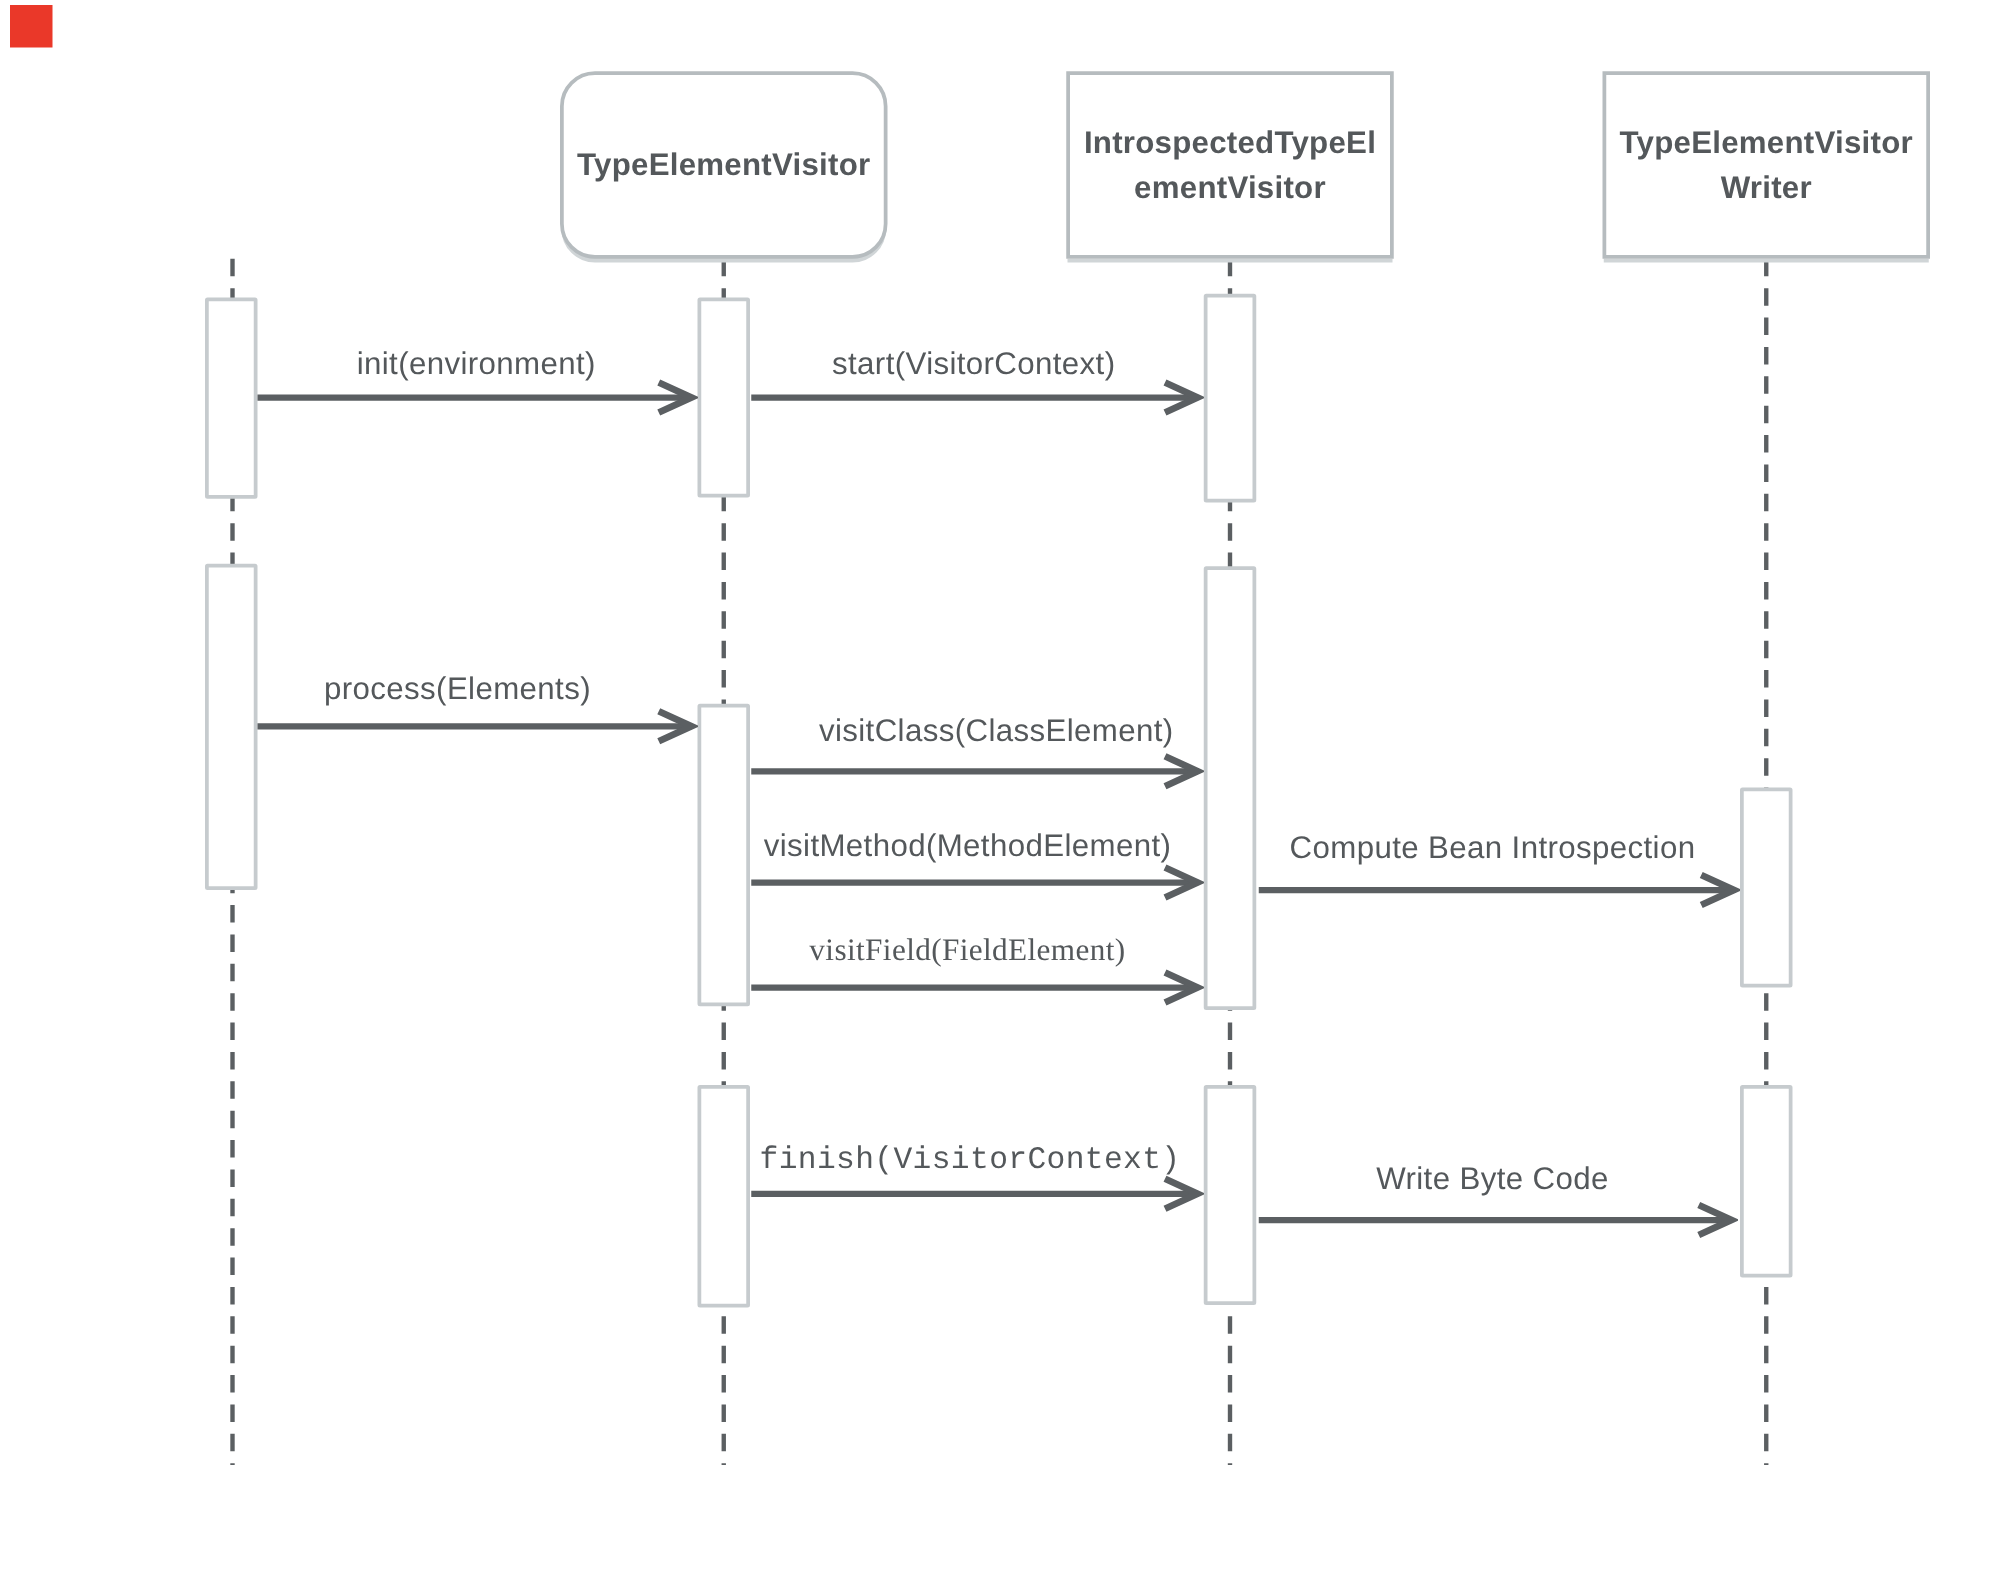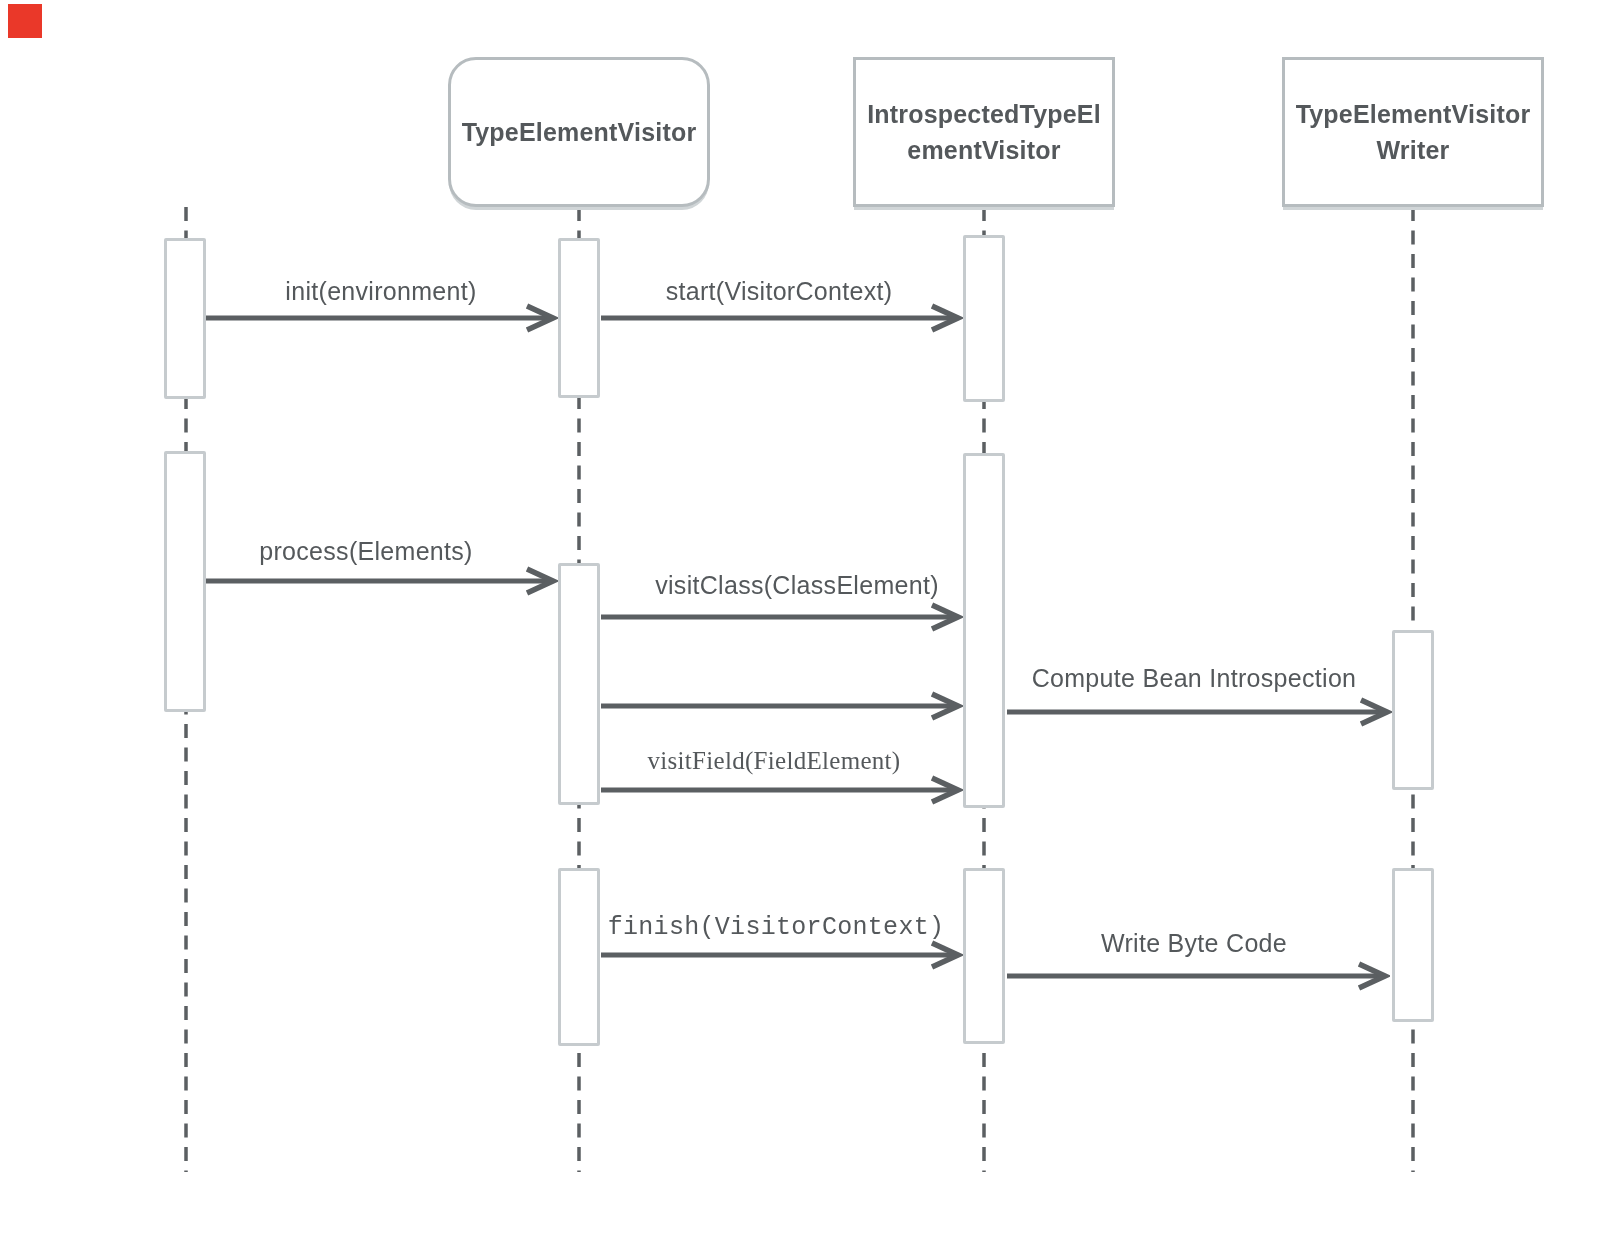--- a/index.html
+++ b/index.html
@@ -129,6 +129,7 @@
   <div class="msg-label" style="left:779px;top:275px;">start(VisitorContext)</div>
   <div class="msg-label" style="left:366px;top:535px;">process(Elements)</div>
   <div class="msg-label" style="left:777px;top:569px;margin-left:20px;">visitClass(ClassElement)</div>
+  <div class="msg-label" style="left:774px;top:661px;">visitMethod(MethodElement)</div>
   <div class="msg-label" style="left:1194px;top:662px;">Compute Bean Introspection</div>
   <div class="msg-label" style="left:774px;top:745px;font-family:Liberation Serif, serif;">visitField(FieldElement)</div>
   <div class="msg-label" style="left:776px;top:912px;font-family:Liberation Mono, monospace;">finish(VisitorContext)</div>

